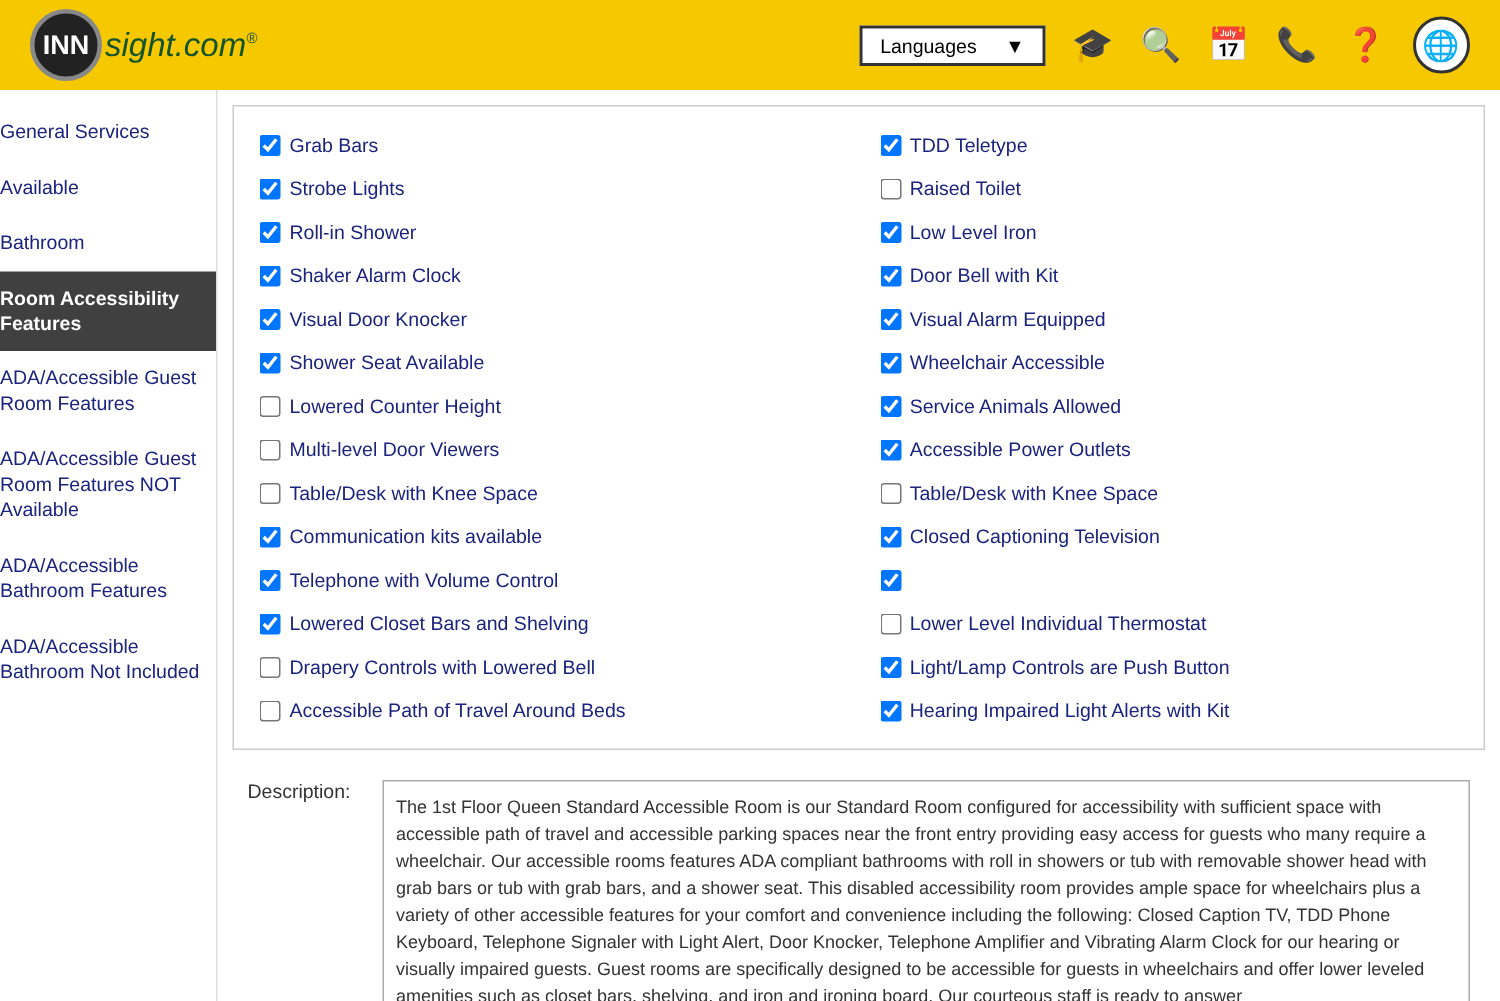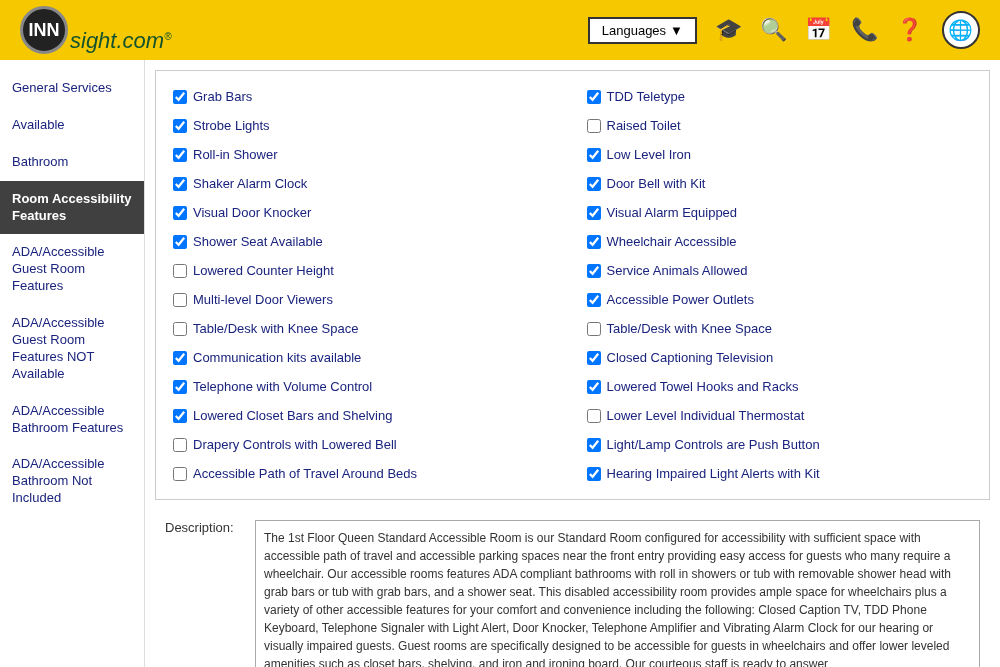--- a/index.html
+++ b/index.html
@@ -16,7 +16,7 @@
     }
     .logo-area {
       display: flex;
-      align-items: flex-end;
+      align-items: center;
     }
     .logo-box {
       background: #222;

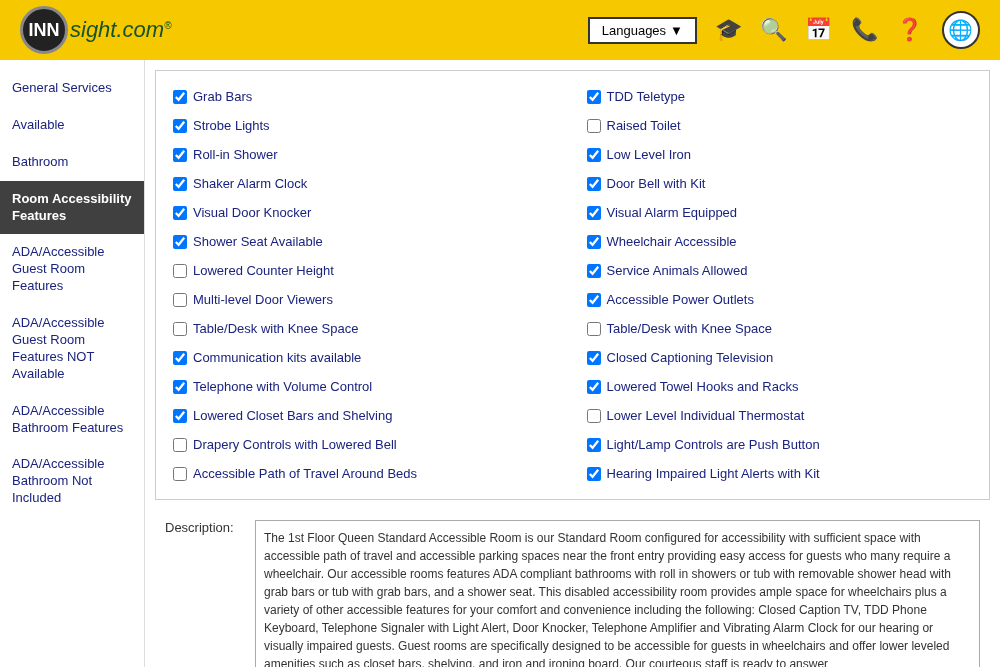--- a/index.html
+++ b/index.html
@@ -58,7 +58,7 @@
       cursor: pointer;
       display: flex;
       align-items: center;
-      gap: 4px;
+      gap: 19px;
     }
     .header-icon {
       font-size: 22px;

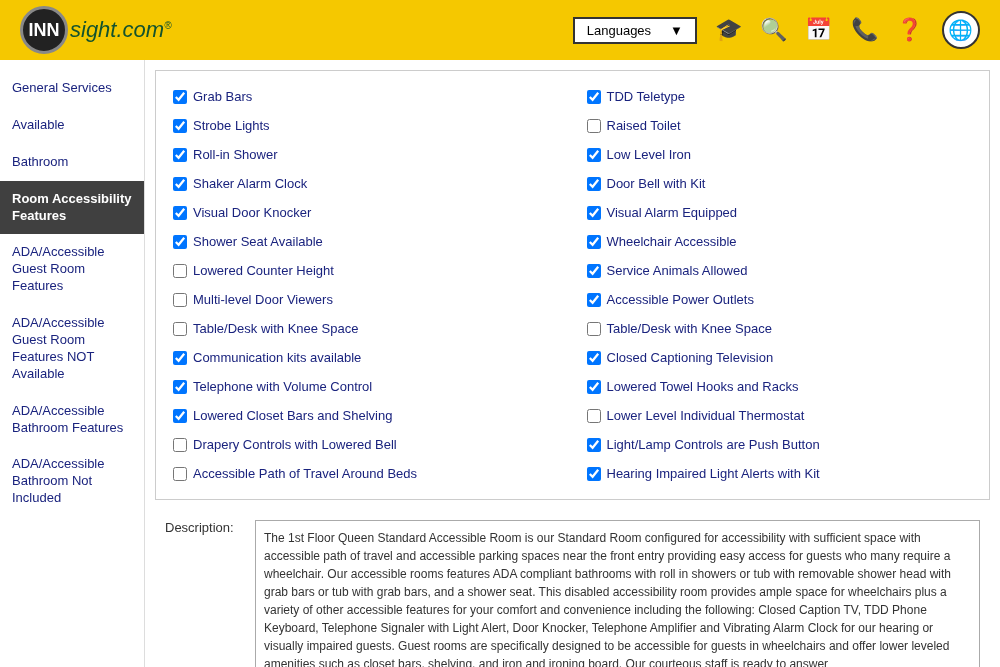--- a/index.html
+++ b/index.html
@@ -94,7 +94,7 @@
       border-right: 1px solid #ddd;
     }
     .sidebar-item {
-      padding: 10px 12px;
+      padding: 10px 0;
       font-size: 13px;
       color: #1a237e;
       cursor: pointer;

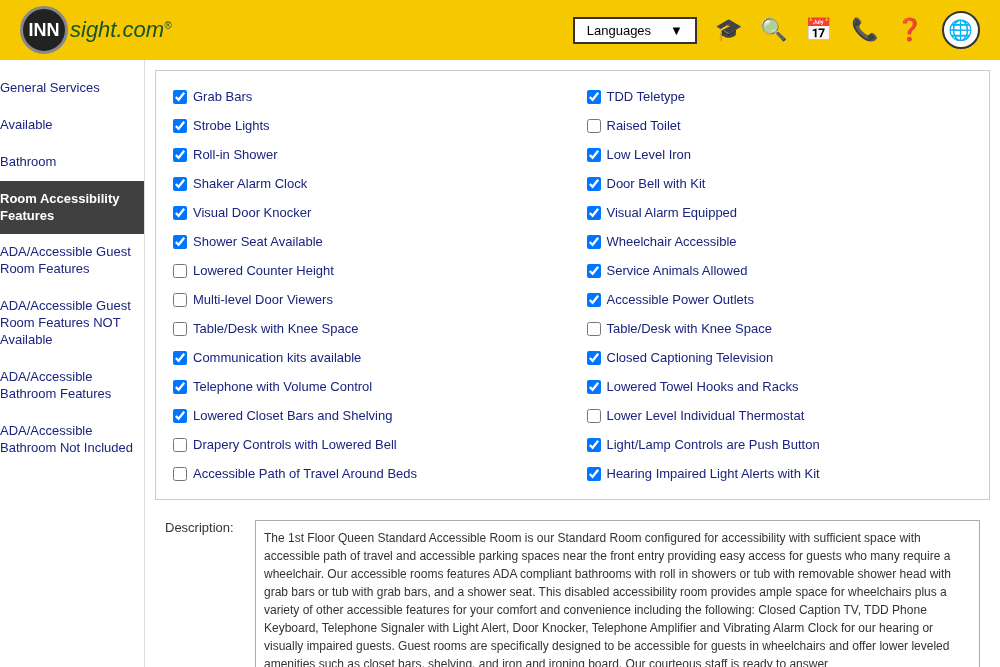--- a/index.html
+++ b/index.html
@@ -305,7 +305,6 @@
         </div>
         <div class="feature-item">
           <input type="checkbox" checked="" style="">
-          <span class="feature-label">Lowered Towel Hooks and Racks</span>
         </div>
         <div class="feature-item">
           <input type="checkbox" checked="" style="">

